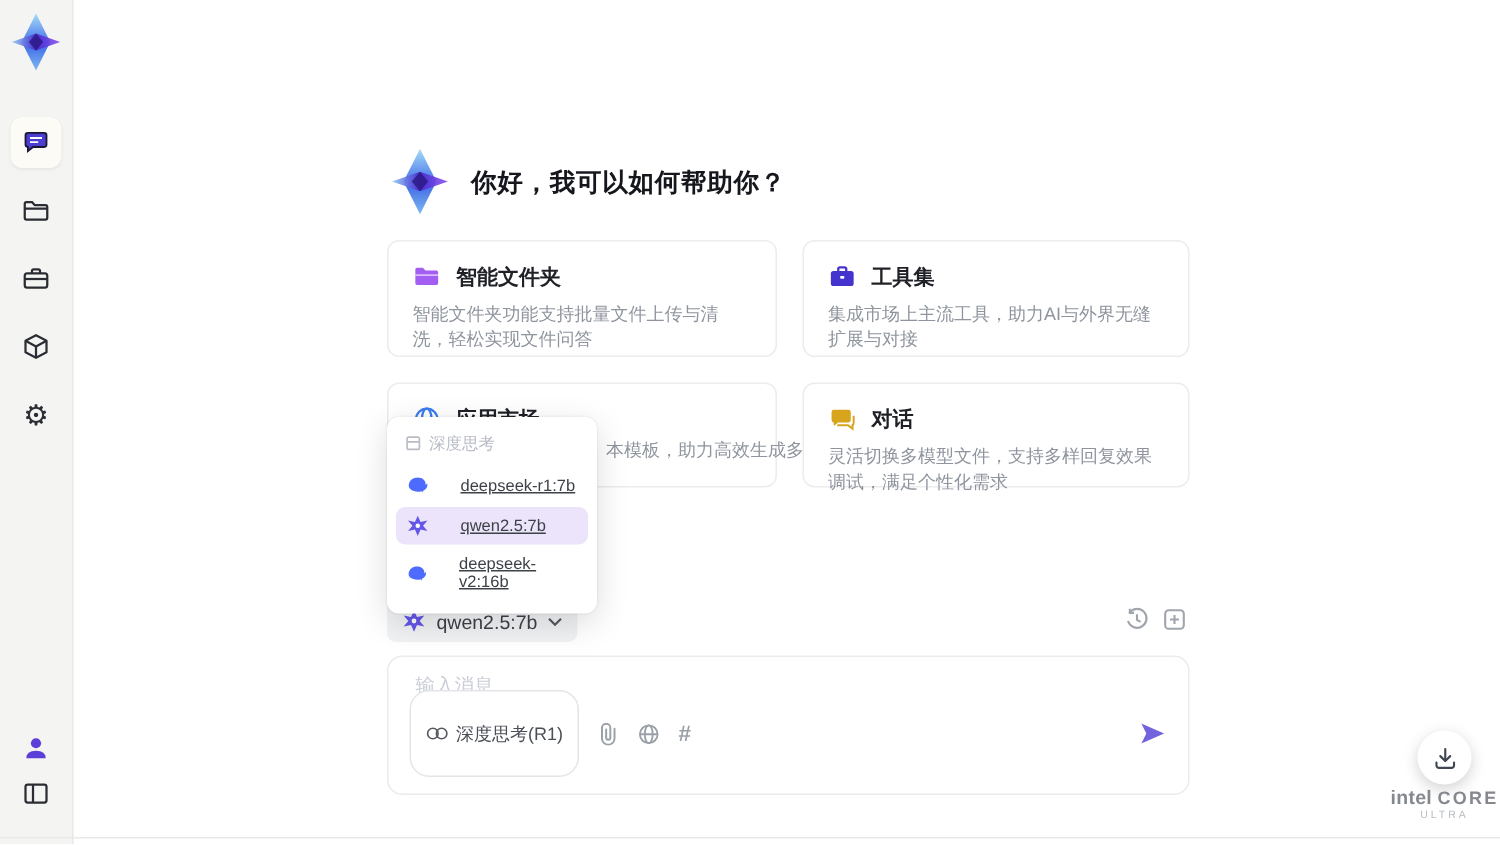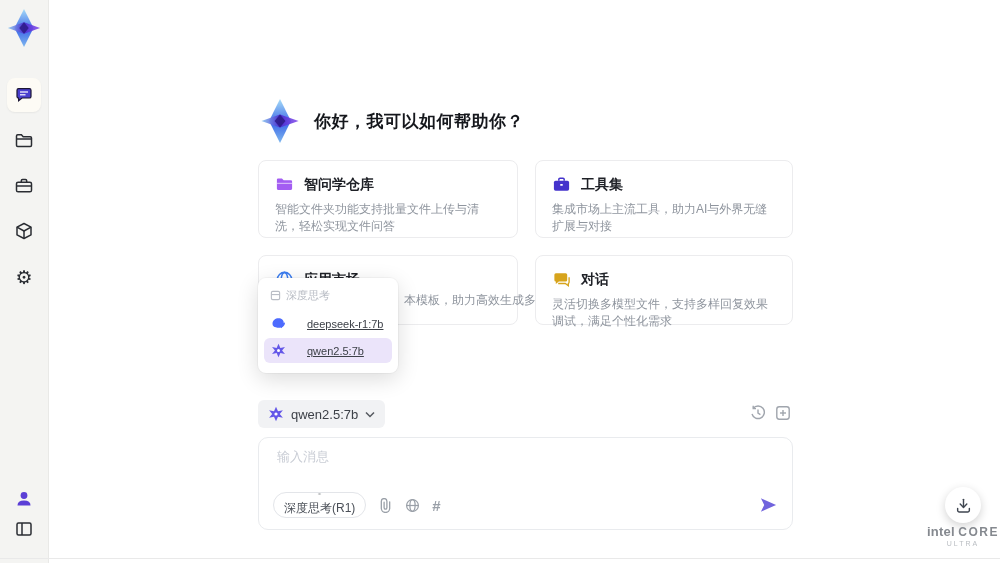--- a/index.html
+++ b/index.html
@@ -138,7 +138,7 @@
         <path d="M2 6 V4.8 Q2 3.6 3.2 3.6 H7.3 L9.1 5.6 H16.8 Q18 5.6 18 6.8 V14.6 Q18 15.8 16.8 15.8 H3.2 Q2 15.8 2 14.6 Z"></path>
         <path d="M2 8.2 H18 V9.4 H2 Z" fill="#ffffff" opacity=".6"></path>
       </svg>
-      <span class="card-title">智问学仓库</span>
+      <span class="card-title">智能文件夹</span>
     </div>
     <div class="card-desc">智能文件夹功能支持批量文件上传与清洗，轻松实现文件问答</div>
   </div>

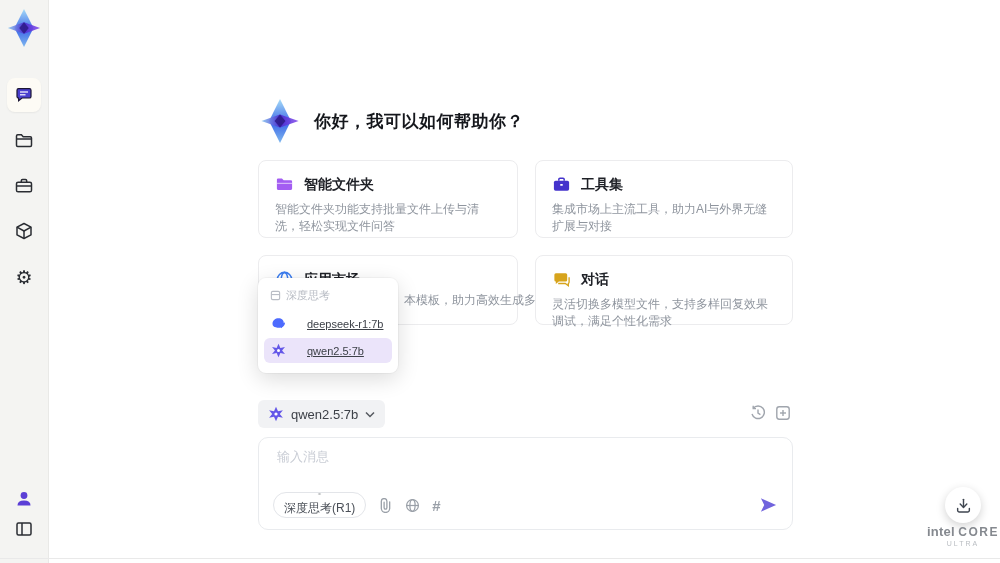--- a/index.html
+++ b/index.html
@@ -200,6 +200,13 @@
       </svg>
       <span>qwen2.5:7b</span>
     </div>
+    <div class="dd-item">
+      <svg width="15" height="15" viewBox="0 0 20 20" fill="#4d6bfe">
+        <path d="M2 10.5 C2 5.5 6 3 10 3 c4.2 0 7 2.6 7 5.8 0 .3 0 .6-.1.9 l1.6-1.3 c.4 2-.4 4.2-2.2 5.5 -2.8 2.1-6.6 2.4-9.8 1.2 C4 14.3 2 13 2 10.5 Z"></path>
+        <path d="M12 13.5 l2.5 2.8 .5-3.2 Z"></path>
+      </svg>
+      <span>deepseek-v2:16b</span>
+    </div>
   </div>
 
   <div class="model-selector">

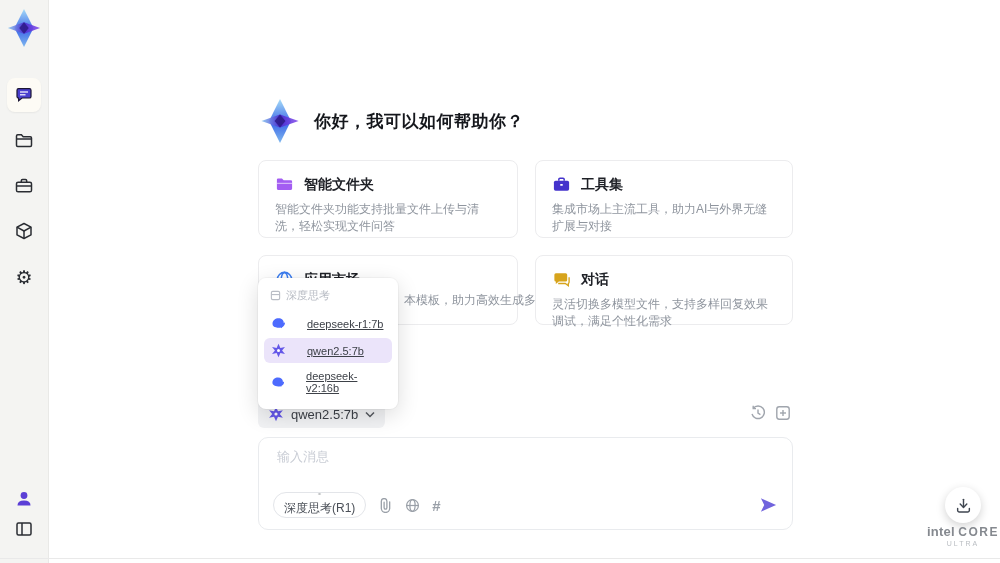--- a/index.html
+++ b/index.html
@@ -39,8 +39,8 @@
     font-family:"Liberation Sans","DejaVu Sans",sans-serif;font-size:13px;color:#ec4899;background:transparent;}
   .composer textarea::placeholder{color:#c9cdd5;}
   .composer-bar{position:absolute;left:14px;right:14px;bottom:11px;display:flex;align-items:center;}
-  .deep-pill{display:flex;align-items:center;gap:5px;height:24px;padding:0 10px;border:1px solid #e3e5e9;border-radius:13px;
-    font-size:12px;color:#4a4f57;cursor:pointer;background:#fff;flex-direction:column;}
+  .deep-pill{display:flex;align-items:center;gap:5px;height:24px;padding:16px 10px;border:1px solid #e3e5e9;border-radius:13px;
+    font-size:12px;color:#4a4f57;cursor:pointer;background:#fff;}
   .bar-icon{margin-left:13px;display:flex;align-items:center;cursor:pointer;}
   .hash{font-size:15px;font-weight:700;color:#9aa0a8;margin-left:12px;cursor:pointer;}
   .send-btn{margin-left:auto;cursor:pointer;display:flex;align-items:center;}

